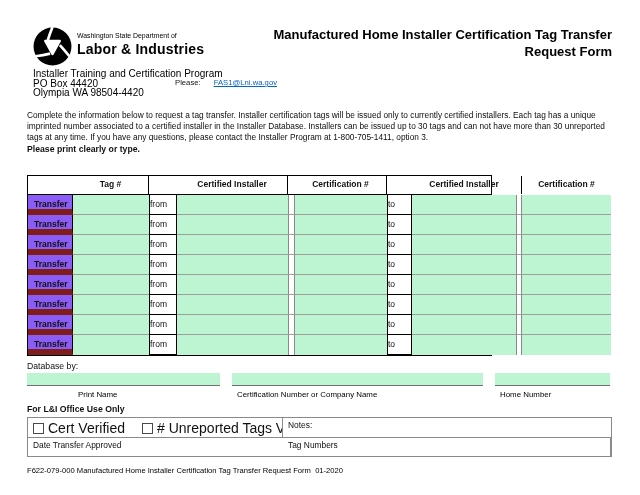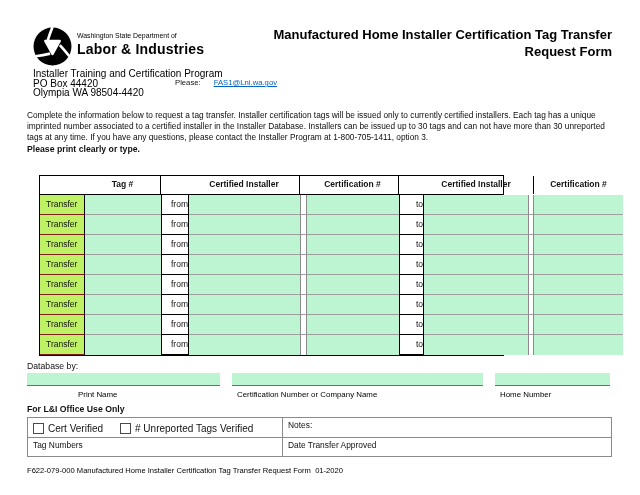--- a/index.html
+++ b/index.html
@@ -24,7 +24,7 @@
   .para{position:absolute;left:27px;top:110px;width:586px;font-size:8.3px;line-height:10.9px;color:#0d0d0d;}
   .instruction{position:absolute;left:27px;top:144px;font-size:8.7px;font-weight:bold;}
   
-  .ttable{position:absolute;left:27px;top:175px;width:465px;border:1.4px solid #000;box-sizing:border-box;margin-left:12px;}
+  .ttable{position:absolute;left:27px;top:175px;width:465px;border:1.4px solid #000;box-sizing:border-box;}
   .thead,.trow{display:grid;grid-template-columns:45px 76px 28px 111px 7px 92px 25px 104px 6px 89px;}
   .thead{height:18px;border-bottom:1px solid #000;}
   .thead .h{font-size:8.5px;font-weight:bold;text-align:center;line-height:17px;box-sizing:border-box;overflow:hidden;white-space:nowrap;}

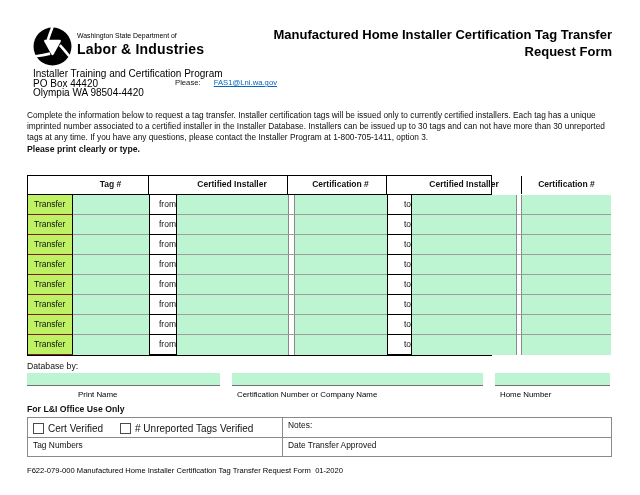--- a/index.html
+++ b/index.html
@@ -31,7 +31,7 @@
   .thead .hd-r{border-right:1px solid #000;}
   .trow{height:20px;}
   .trow .c{box-sizing:border-box;height:100%;font-size:8.5px;line-height:19px;overflow:hidden;}
-  .trow .lbl{padding-left:6px;border-right:1px solid #000;border-bottom:1px solid #7f1d1d;background:#bef264;}
+  .trow .lbl{padding-left:6px;border-right:1px solid #000;border-bottom:6px solid #7f1d1d;background:#8b5cf6;font-weight:bold;}
   .trow .word{text-align:right;border-left:1px solid #000;border-right:1px solid #000;border-bottom:1px solid #000;background:#fff;}
   .trow .green{background:var(--green);border-bottom:1px solid #9e9e9e;}
   .trow .gapc{background:#fff;border-left:1px solid #8a8a8a;border-right:1px solid #8a8a8a;border-bottom:1px solid #9e9e9e;}

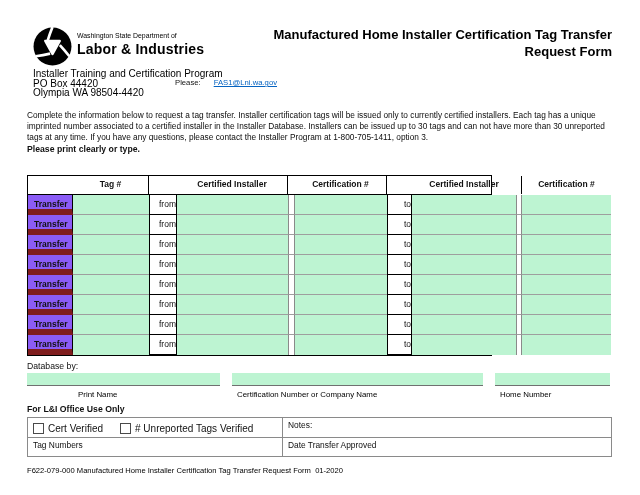--- a/index.html
+++ b/index.html
@@ -32,7 +32,7 @@
   .trow{height:20px;}
   .trow .c{box-sizing:border-box;height:100%;font-size:8.5px;line-height:19px;overflow:hidden;}
   .trow .lbl{padding-left:6px;border-right:1px solid #000;border-bottom:6px solid #7f1d1d;background:#8b5cf6;font-weight:bold;}
-  .trow .word{text-align:right;border-left:1px solid #000;border-right:1px solid #000;border-bottom:1px solid #000;background:#fff;}
+  .trow .word{text-align:left;border-left:1px solid #000;border-right:1px solid #000;border-bottom:1px solid #000;background:#fff;}
   .trow .green{background:var(--green);border-bottom:1px solid #9e9e9e;}
   .trow .gapc{background:#fff;border-left:1px solid #8a8a8a;border-right:1px solid #8a8a8a;border-bottom:1px solid #9e9e9e;}
   .trow:last-child .green,.trow:last-child .gapc{border-bottom:none;}

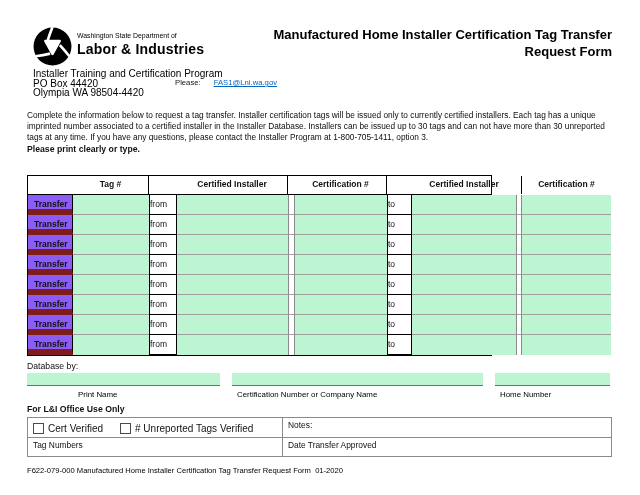--- a/index.html
+++ b/index.html
@@ -53,7 +53,7 @@
   .cbrow{display:flex;align-items:center;gap:17px;padding-top:1px;}
   .cbitem{display:flex;align-items:center;}
   .cbbox{width:9px;height:9px;border:1px solid #4a4a4a;background:#fff;margin-right:4px;flex:0 0 auto;cursor:pointer;}
-  .cblabel{font-size:10px;white-space:nowrap;}
+  .cblabel{font-size:14px;white-space:nowrap;}
   
   .footer{position:absolute;left:27px;top:466px;font-size:7.6px;color:#000;white-space:pre;}
 </style>

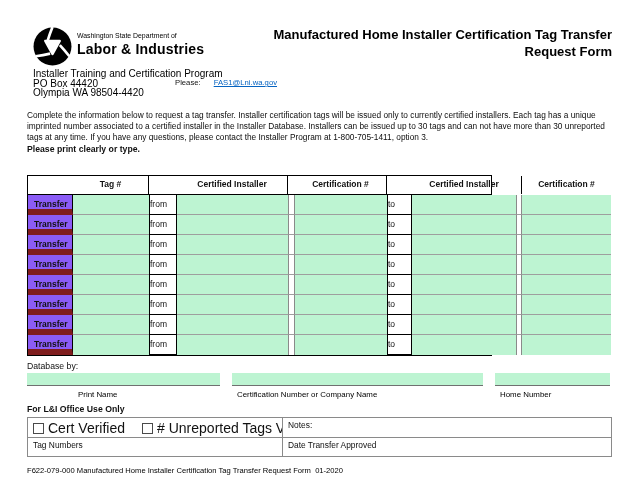--- a/index.html
+++ b/index.html
@@ -228,12 +228,12 @@
     <div class="ocell bb">
       <span>Notes:</span>
     </div>
+    <div class="ocell">
+      <span>Date Transfer Approved</span>
+    </div>
     <div class="ocell rb">
       <span>Tag Numbers</span>
     </div>
-    <div class="ocell">
-      <span>Date Transfer Approved</span>
-    </div>
   </div>
 
   <div class="footer">F622-079-000 Manufactured Home Installer Certification Tag Transfer Request Form  01-2020</div>

